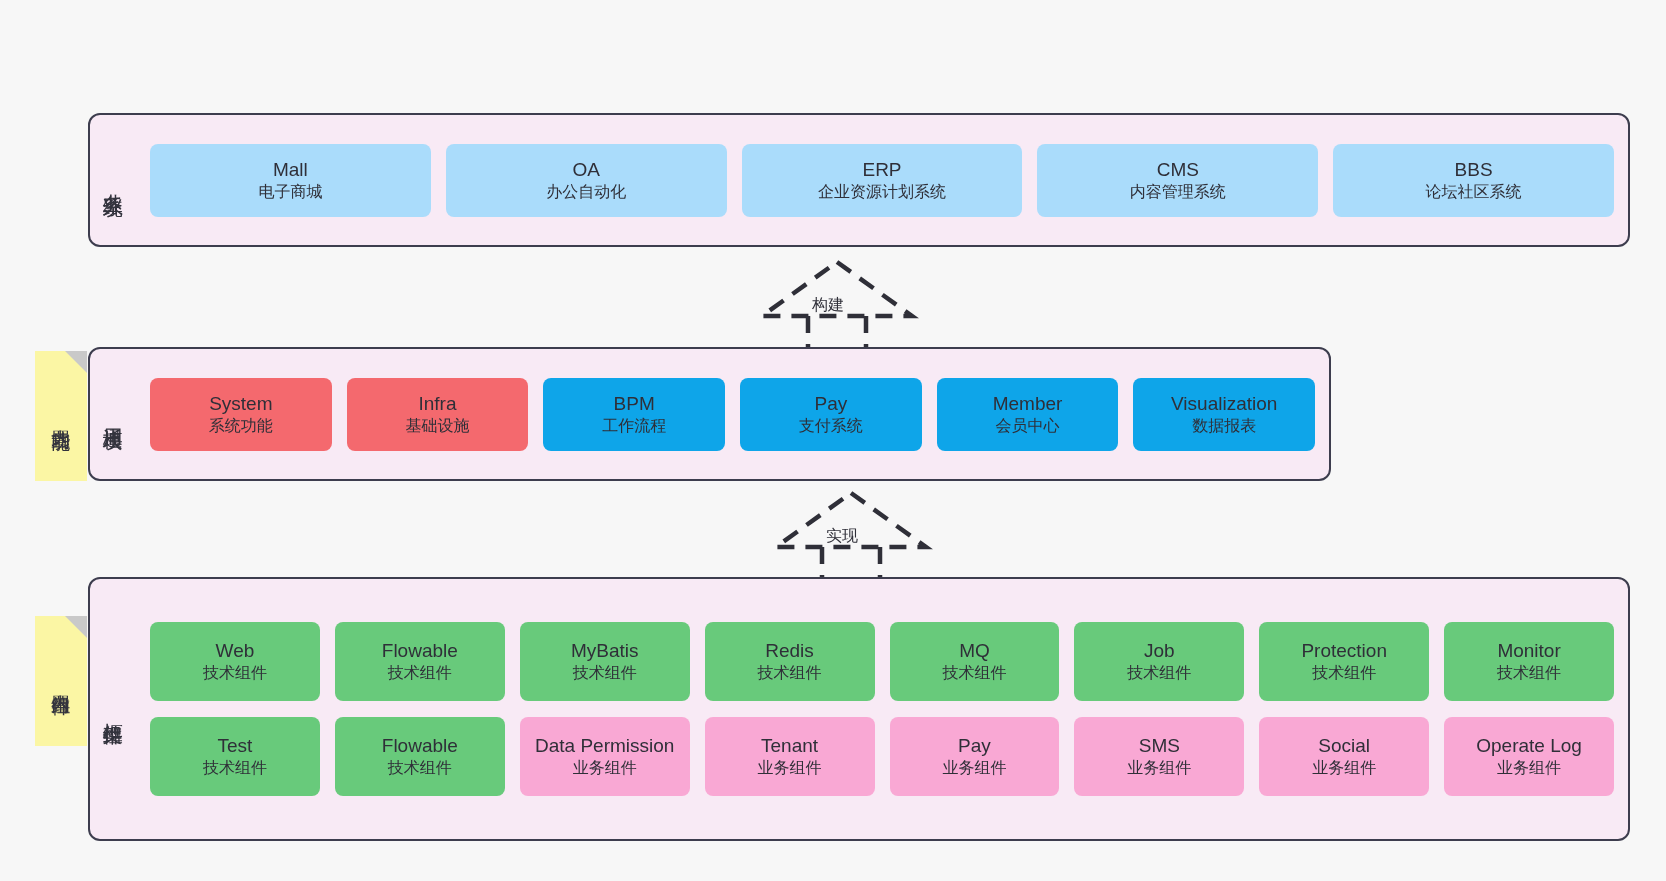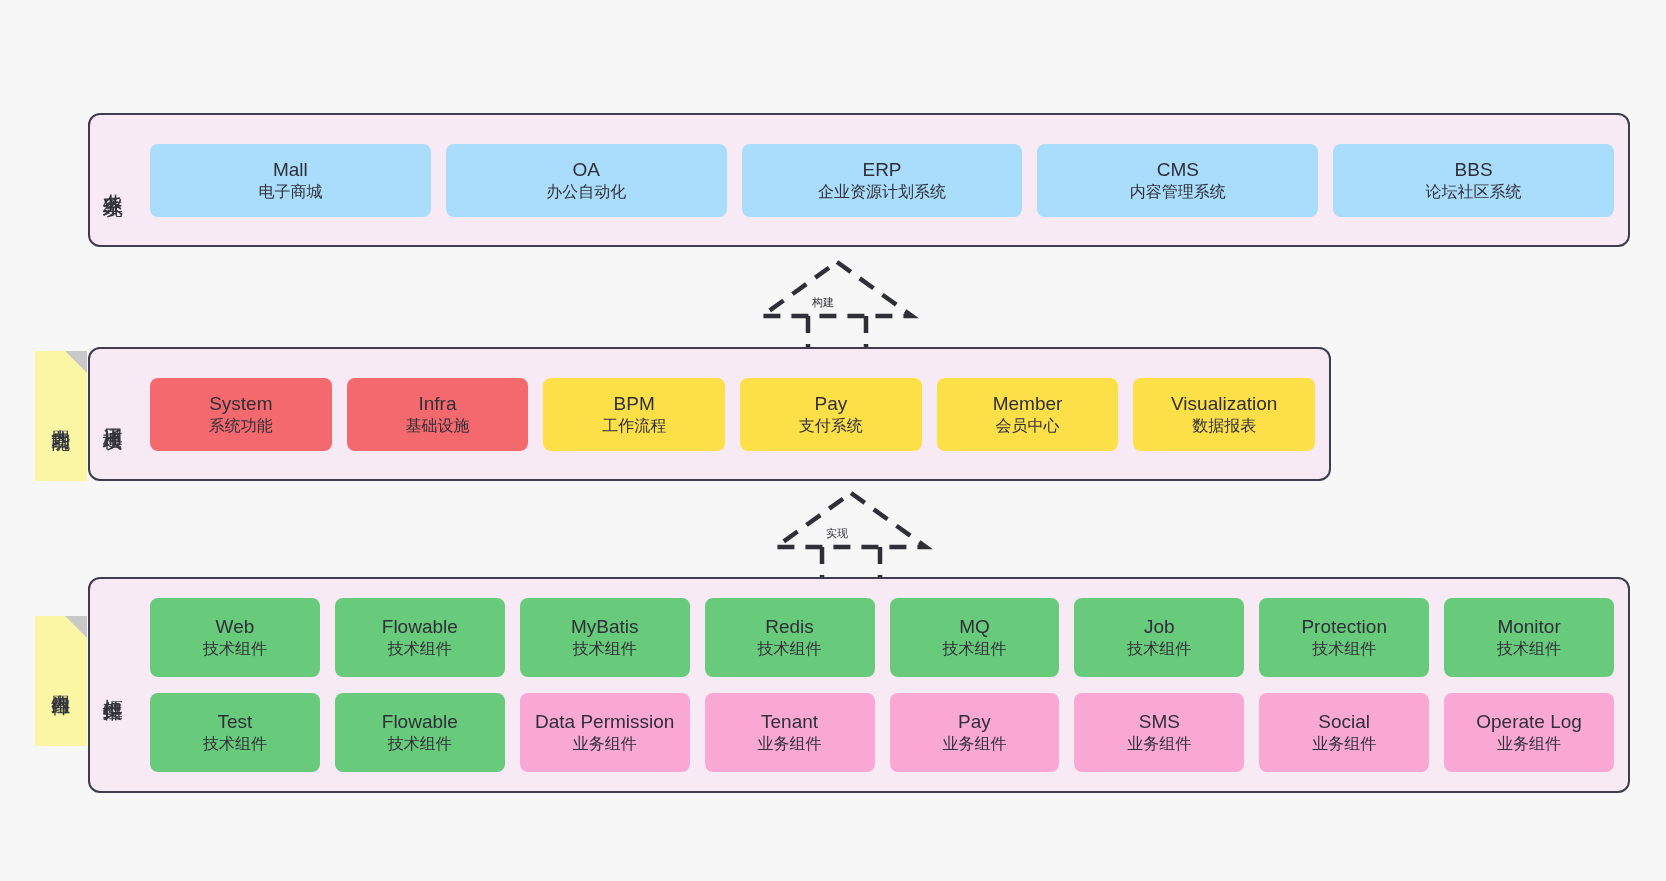--- a/index.html
+++ b/index.html
@@ -118,7 +118,7 @@
   .arrow svg { display: block; overflow: visible; }
   .arrow-label {
     position: absolute;
-    font-size: 11px;
+    font-size: 16px;
     color: #2f2f38;
     background: transparent;
     white-space: nowrap;

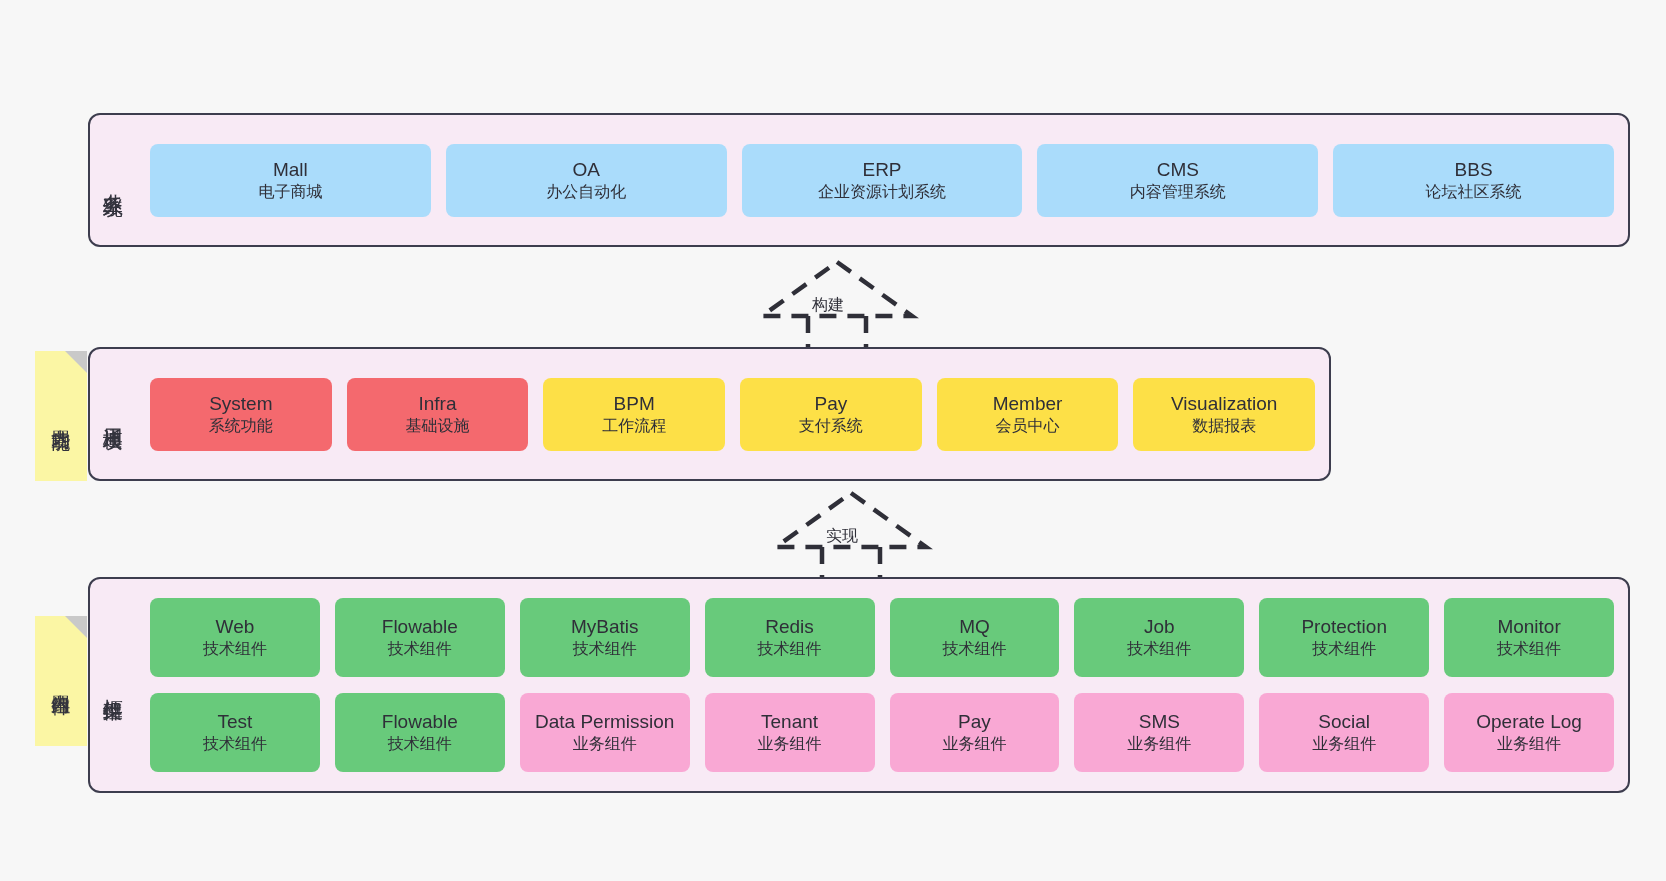--- a/index.html
+++ b/index.html
@@ -74,7 +74,7 @@
 
   .c-blue        { background: #aadcfb; }
   .c-red         { background: #f4696e; }
-  .c-pink        { background: #fde047; }
+  .c-pink        { background: #0ea5e9; }
   .c-green       { background: #68ca7b; }
   .c-lightgreen  { background: #f9a8d4; }
 

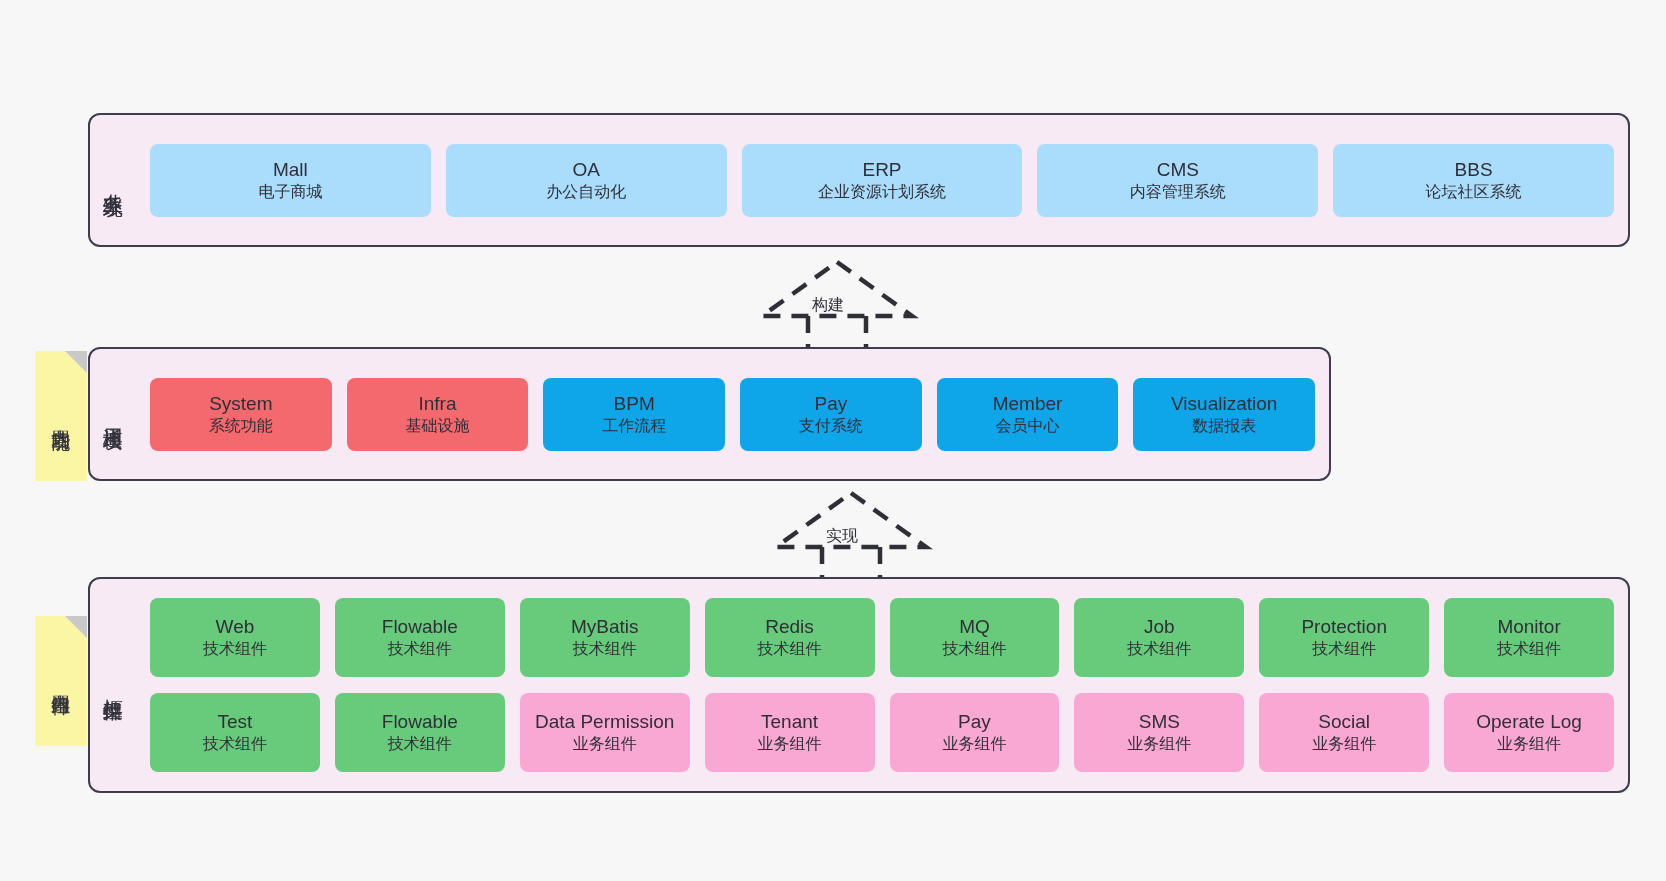--- a/index.html
+++ b/index.html
@@ -81,7 +81,7 @@
   
   #layer-business { left: 88px;  top: 113px; width: 1542px; height: 134px; }
   #layer-common   { left: 88px;  top: 347px; width: 1243px; height: 134px; }
-  #layer-frame    { left: 88px;  top: 577px; width: 1542px; height: 216px; }
+  #layer-frame    { left: 88px;  top: 577px; width: 1542px; height: 264px; }
 
   #layer-business .box, #layer-common .box { height: 73px; }
   #layer-frame .box { height: 79px; }

